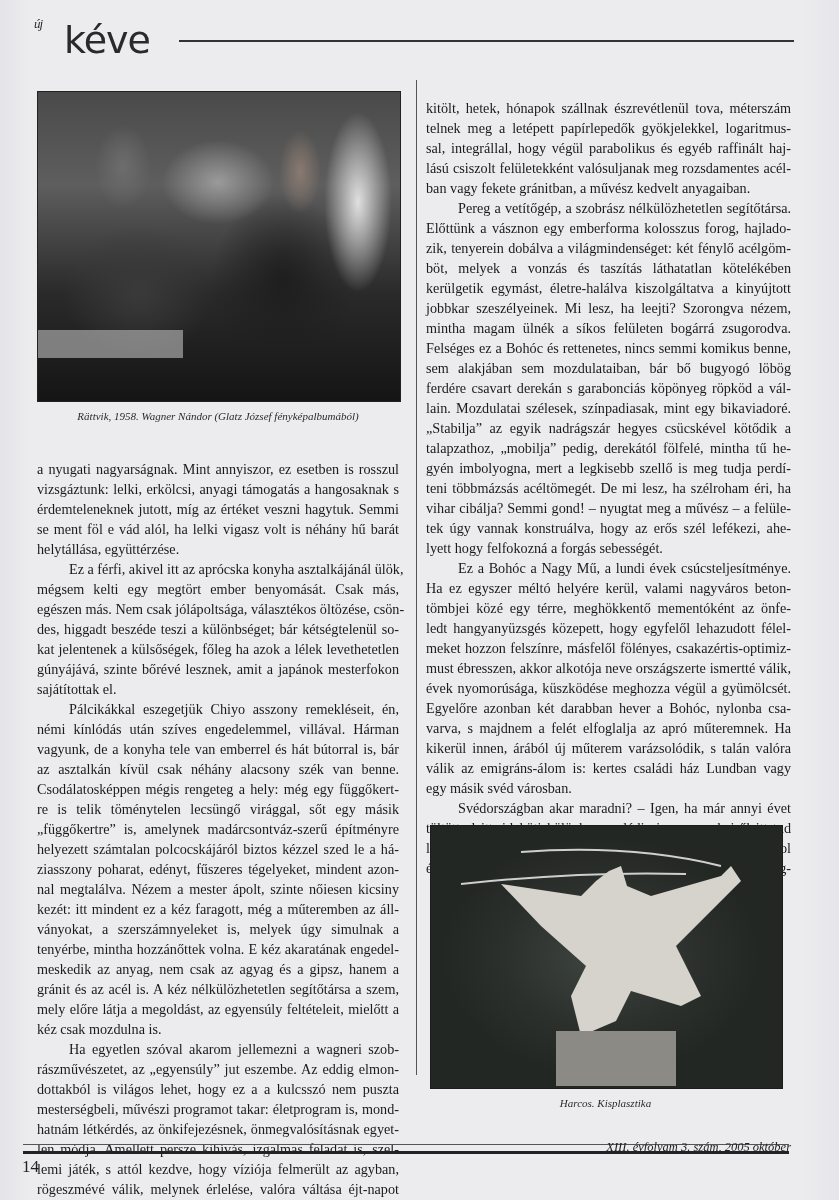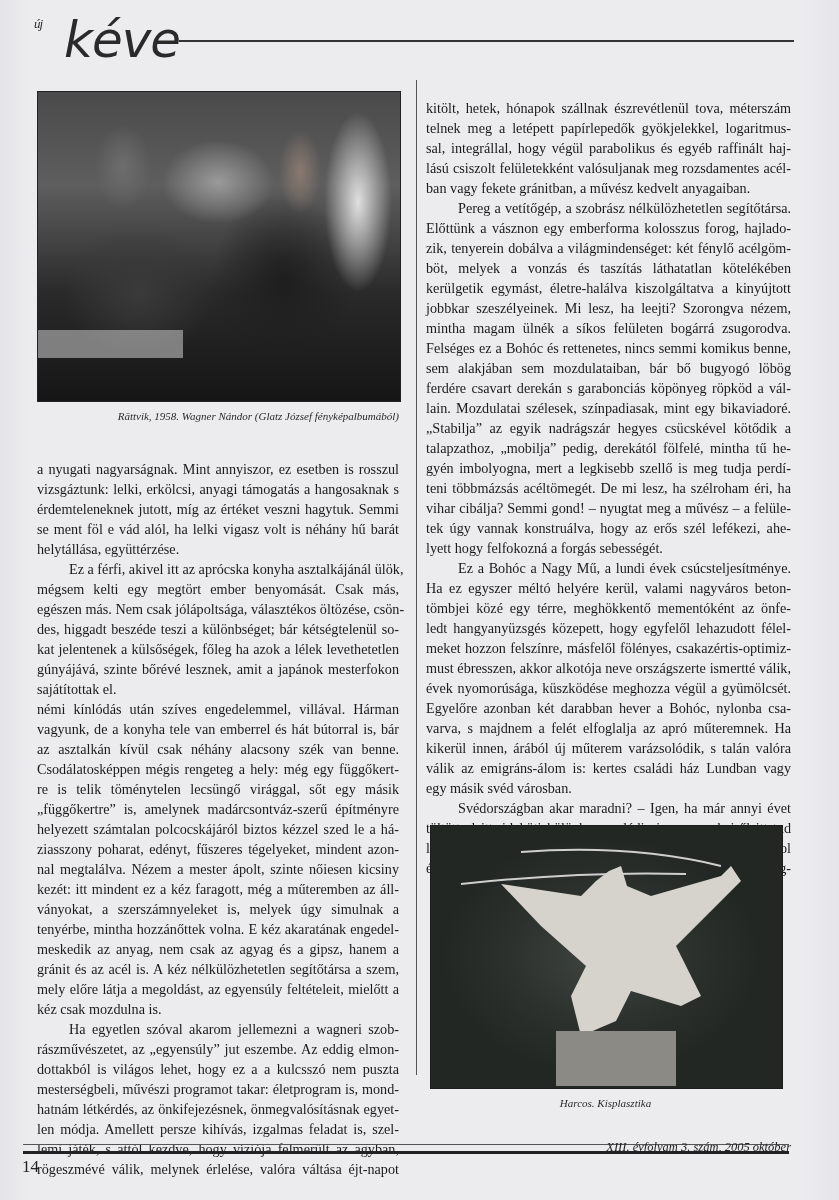--- a/index.html
+++ b/index.html
@@ -21,7 +21,7 @@
     }
     .logo-main {
       position: absolute; left: 30px; top: 6px; font-family: "DejaVu Sans", sans-serif;
-      font-style: italic; font-size: 50px; color: #2a2a2a; letter-spacing: -1px; line-height: 40px;
+      font-size: 38px; color: #2a2a2a; letter-spacing: -1px; line-height: 40px;
     }
     .masthead-rule {
       position: absolute; left: 145px; top: 26px; width: 615px; height: 0;

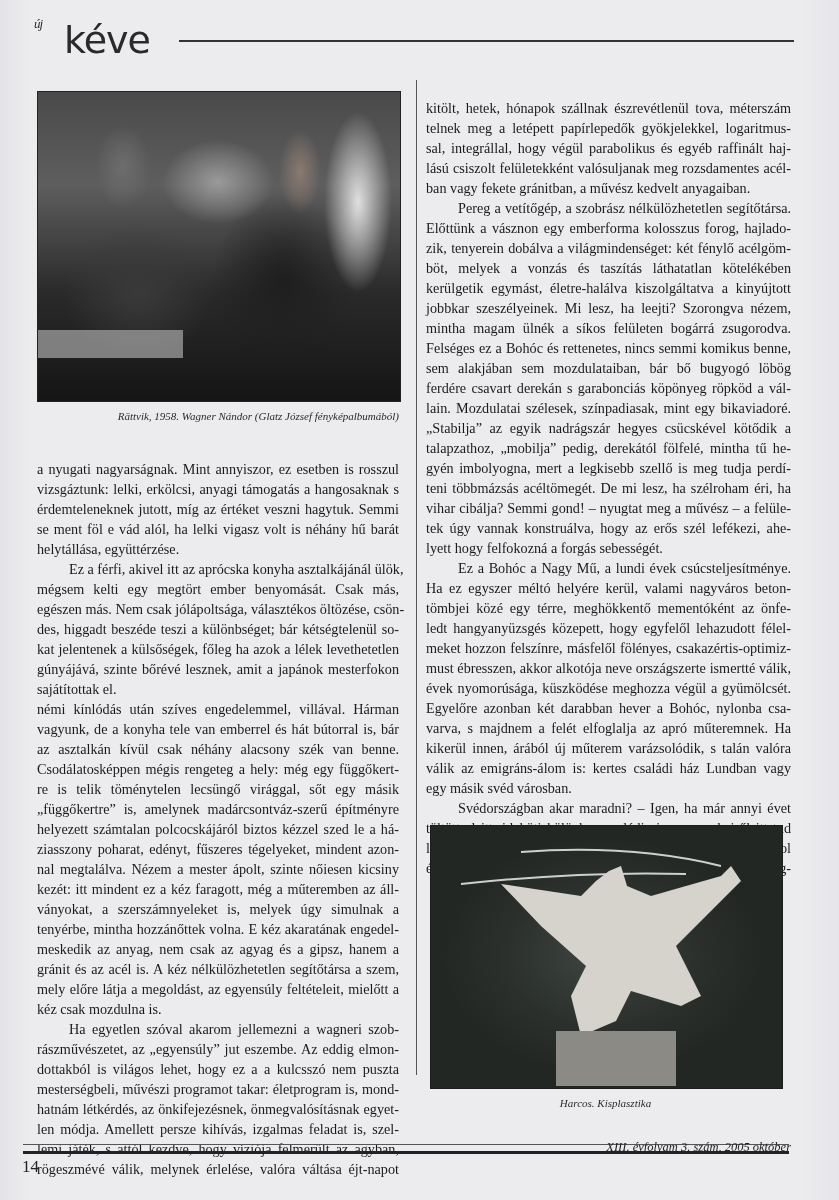--- a/index.html
+++ b/index.html
@@ -52,7 +52,7 @@
     .caption {
       position: absolute; font-style: italic; font-size: 11px; color: #2a2a2a; text-align: center;
     }
-    .caption1 { left: 37px; top: 410px; width: 362px; text-align: right; }
+    .caption1 { left: 37px; top: 410px; width: 362px; }
     .caption2 { left: 430px; top: 1097px; width: 351px; }
     
     .col {

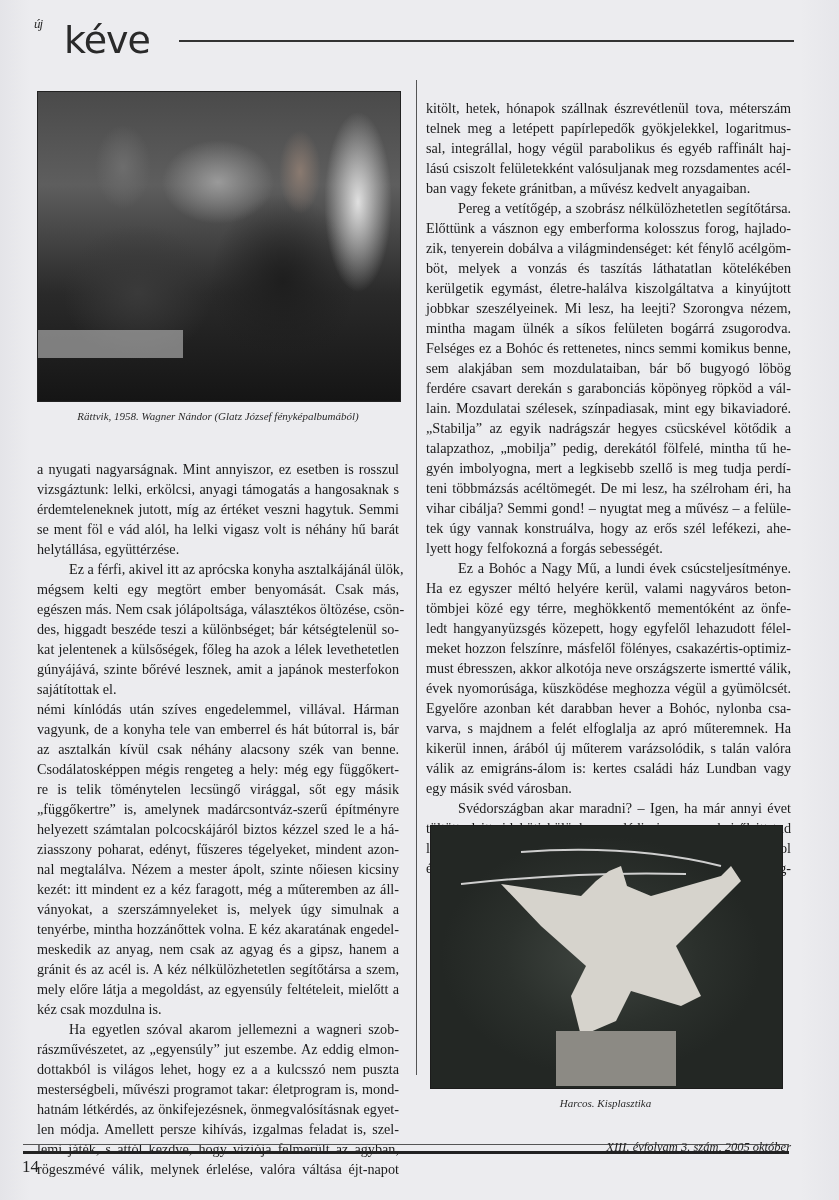--- a/index.html
+++ b/index.html
@@ -110,6 +110,7 @@
     <span class="line">kat jelentenek a külsőségek, főleg ha azok a lélek levethetetlen</span>
     <span class="line">gúnyájává, szinte bőrévé lesznek, amit a japánok mesterfokon</span>
     <span class="line last">sajátítottak el.</span>
+    <span class="line ind">Pálcikákkal eszegetjük Chiyo asszony remekléseit, én,</span>
     <span class="line">némi kínlódás után szíves engedelemmel, villával. Hárman</span>
     <span class="line">vagyunk, de a konyha tele van emberrel és hát bútorral is, bár</span>
     <span class="line">az asztalkán kívül csak néhány alacsony szék  van benne.</span>

